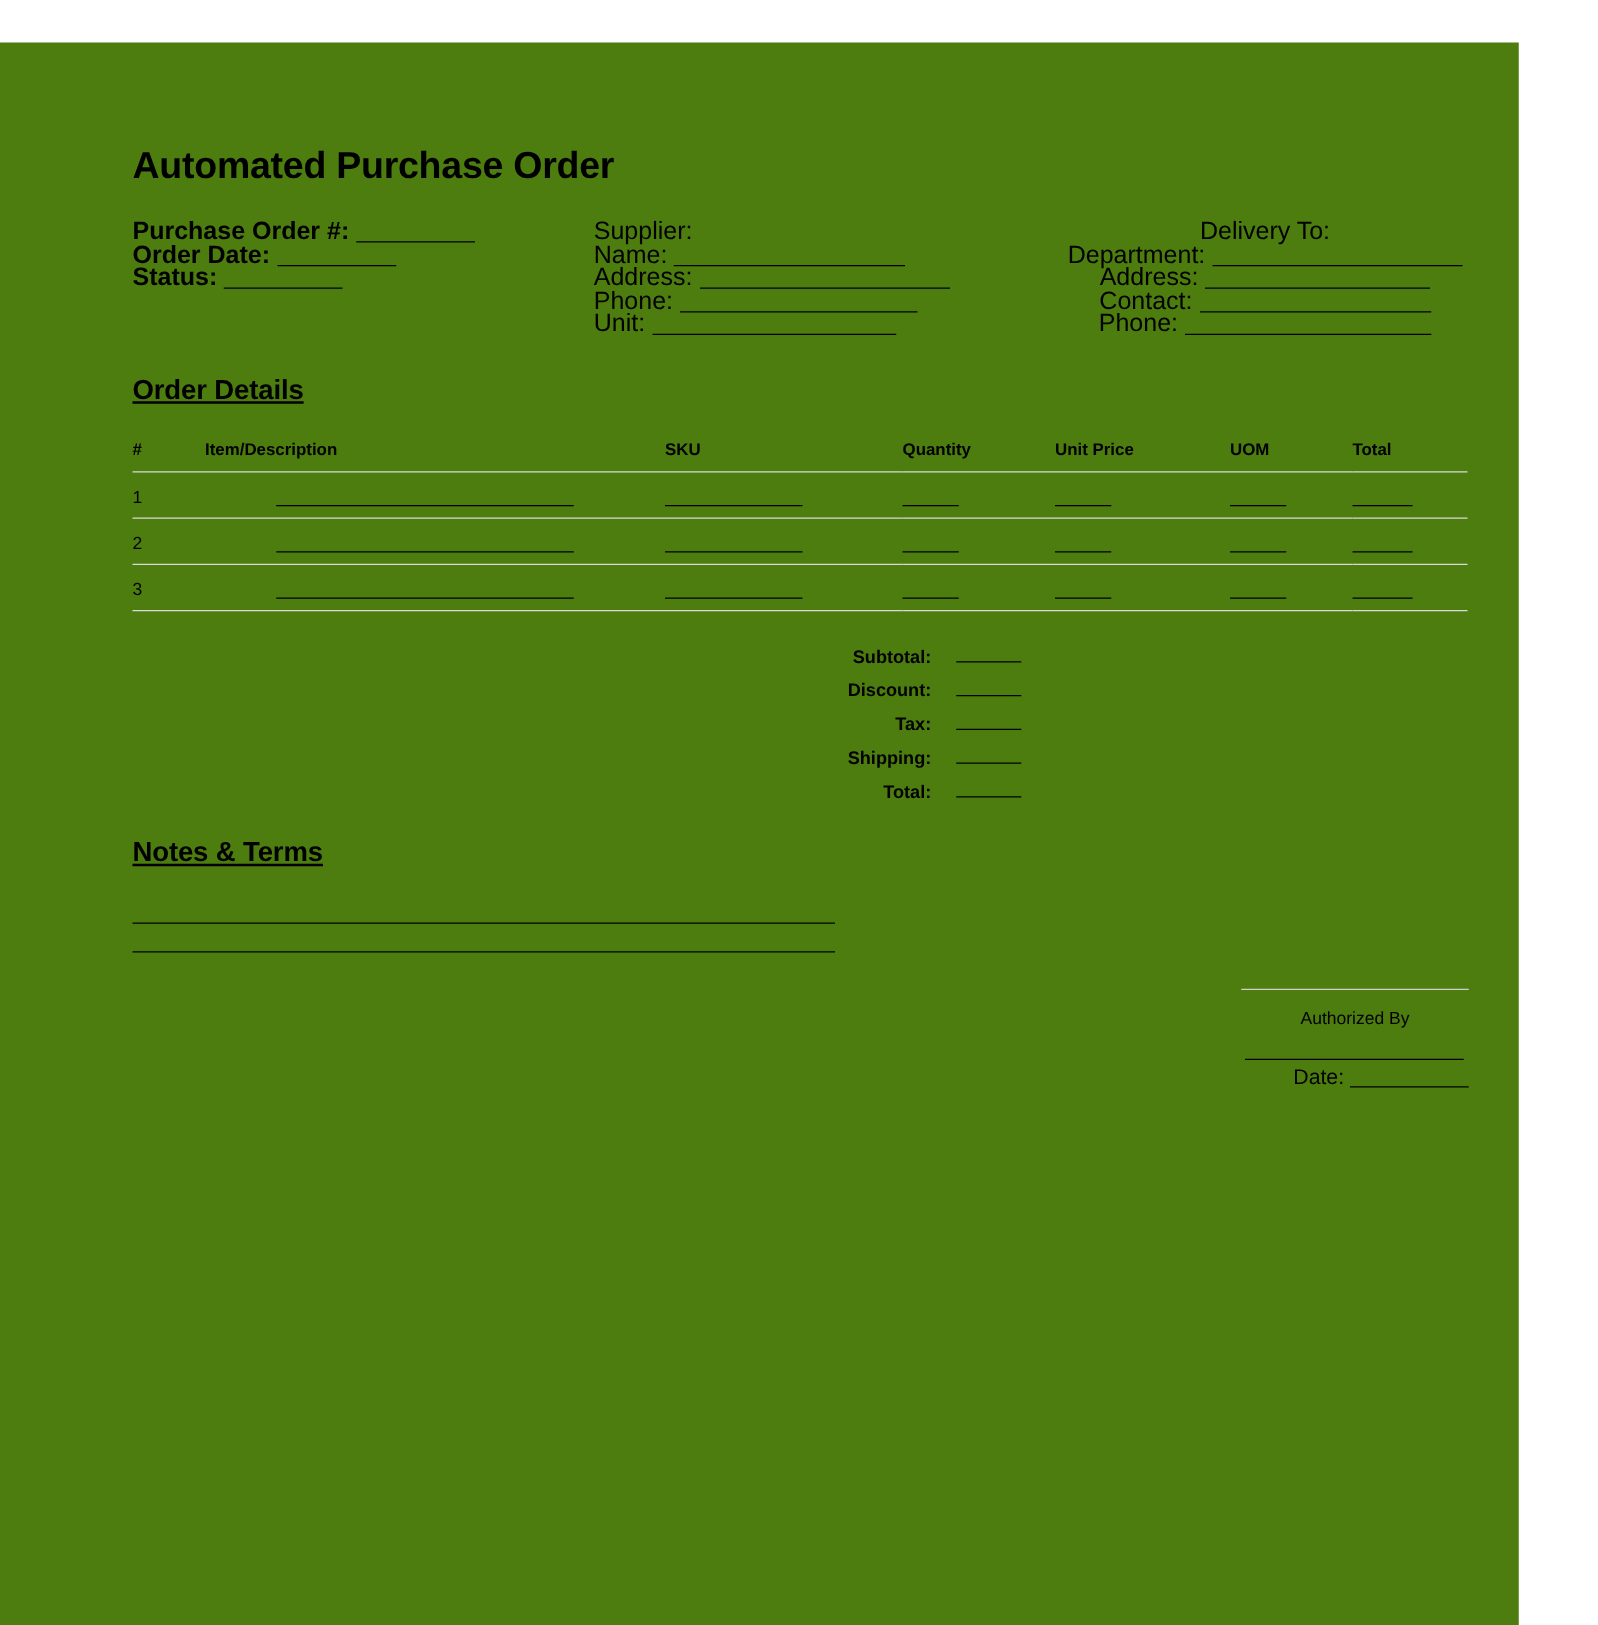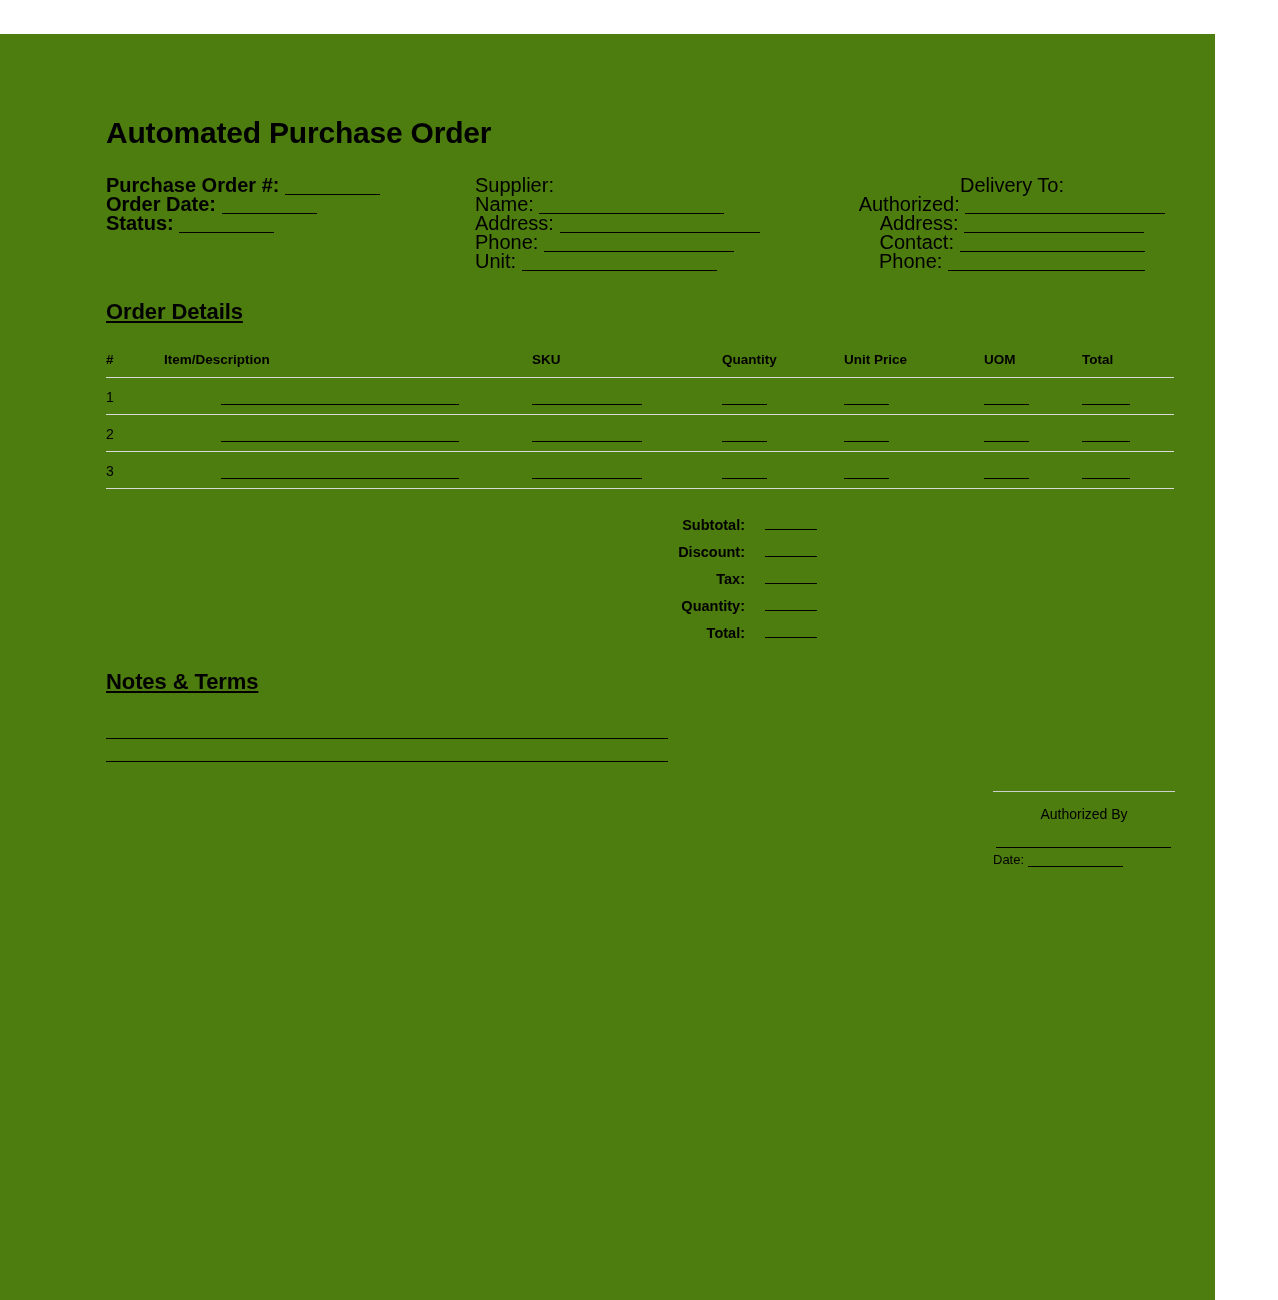--- a/index.html
+++ b/index.html
@@ -259,7 +259,7 @@
   <div class="info-col right">
     <div class="info-heading">Delivery To:</div>
     <div class="info-line">
-      <span class="lbl">Authorized:</span>
+      <span class="lbl">Department:</span>
       <span class="fill w-dep"></span>
     </div>
     <div class="info-line">

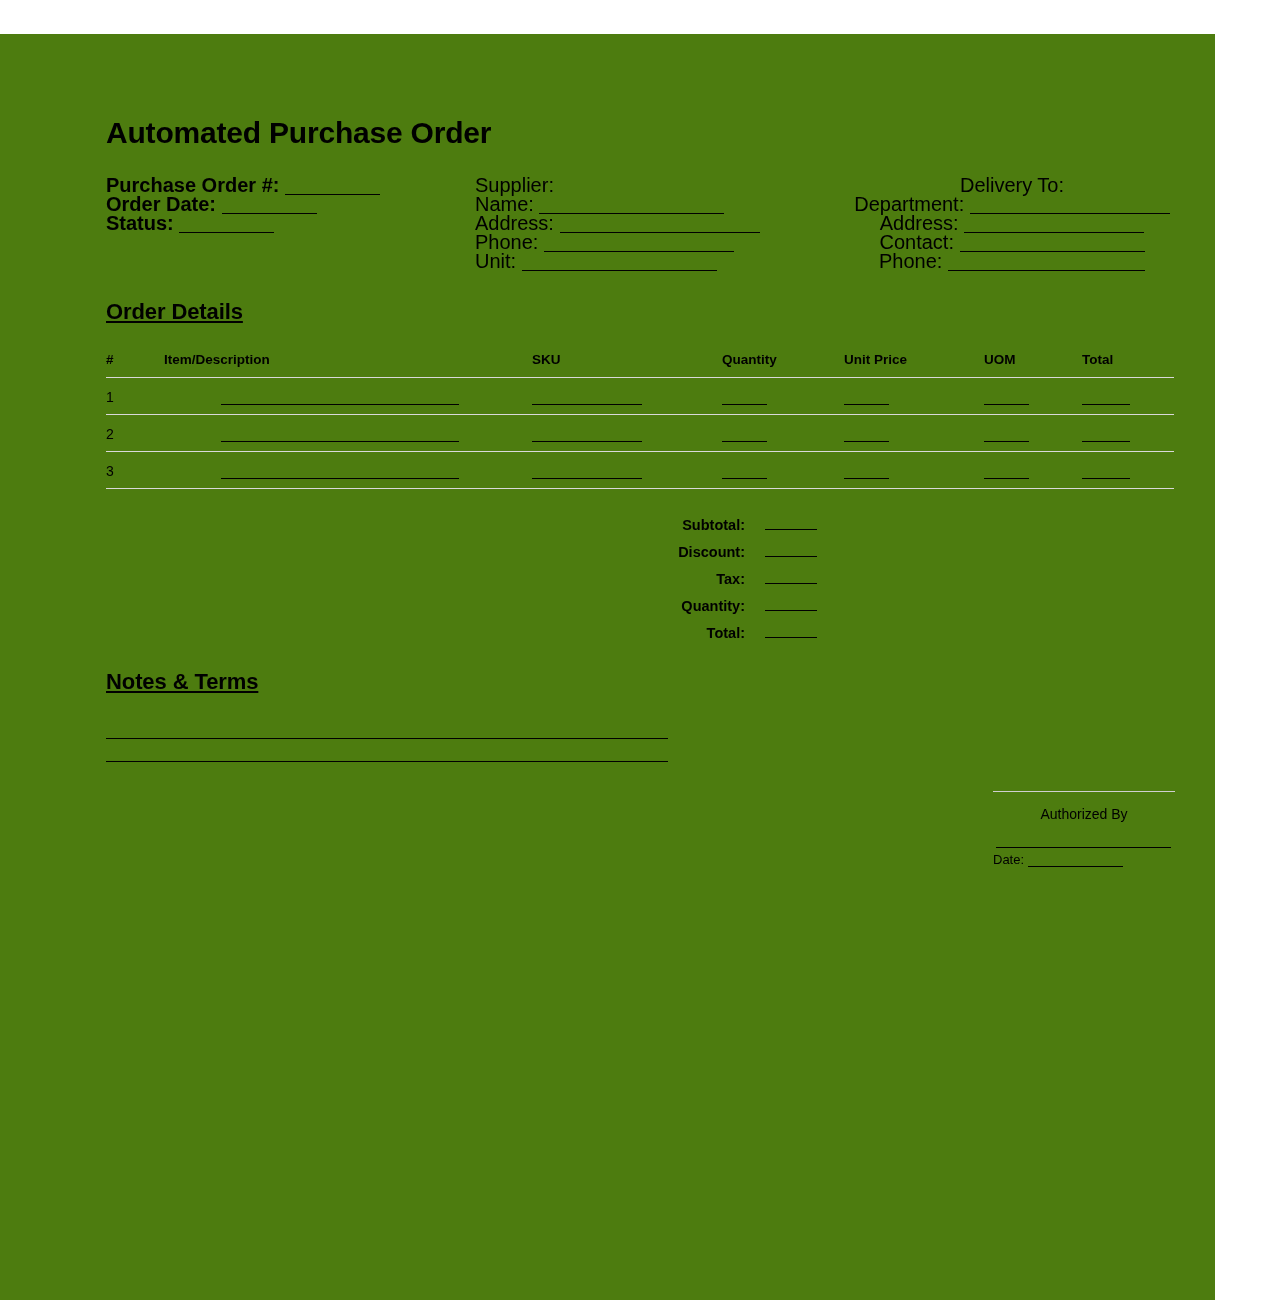--- a/index.html
+++ b/index.html
@@ -344,7 +344,7 @@
       <div class="totals-value"></div>
     </div>
     <div class="totals-row">
-      <div class="totals-label">Quantity:</div>
+      <div class="totals-label">Shipping:</div>
       <div class="totals-value"></div>
     </div>
     <div class="totals-row">

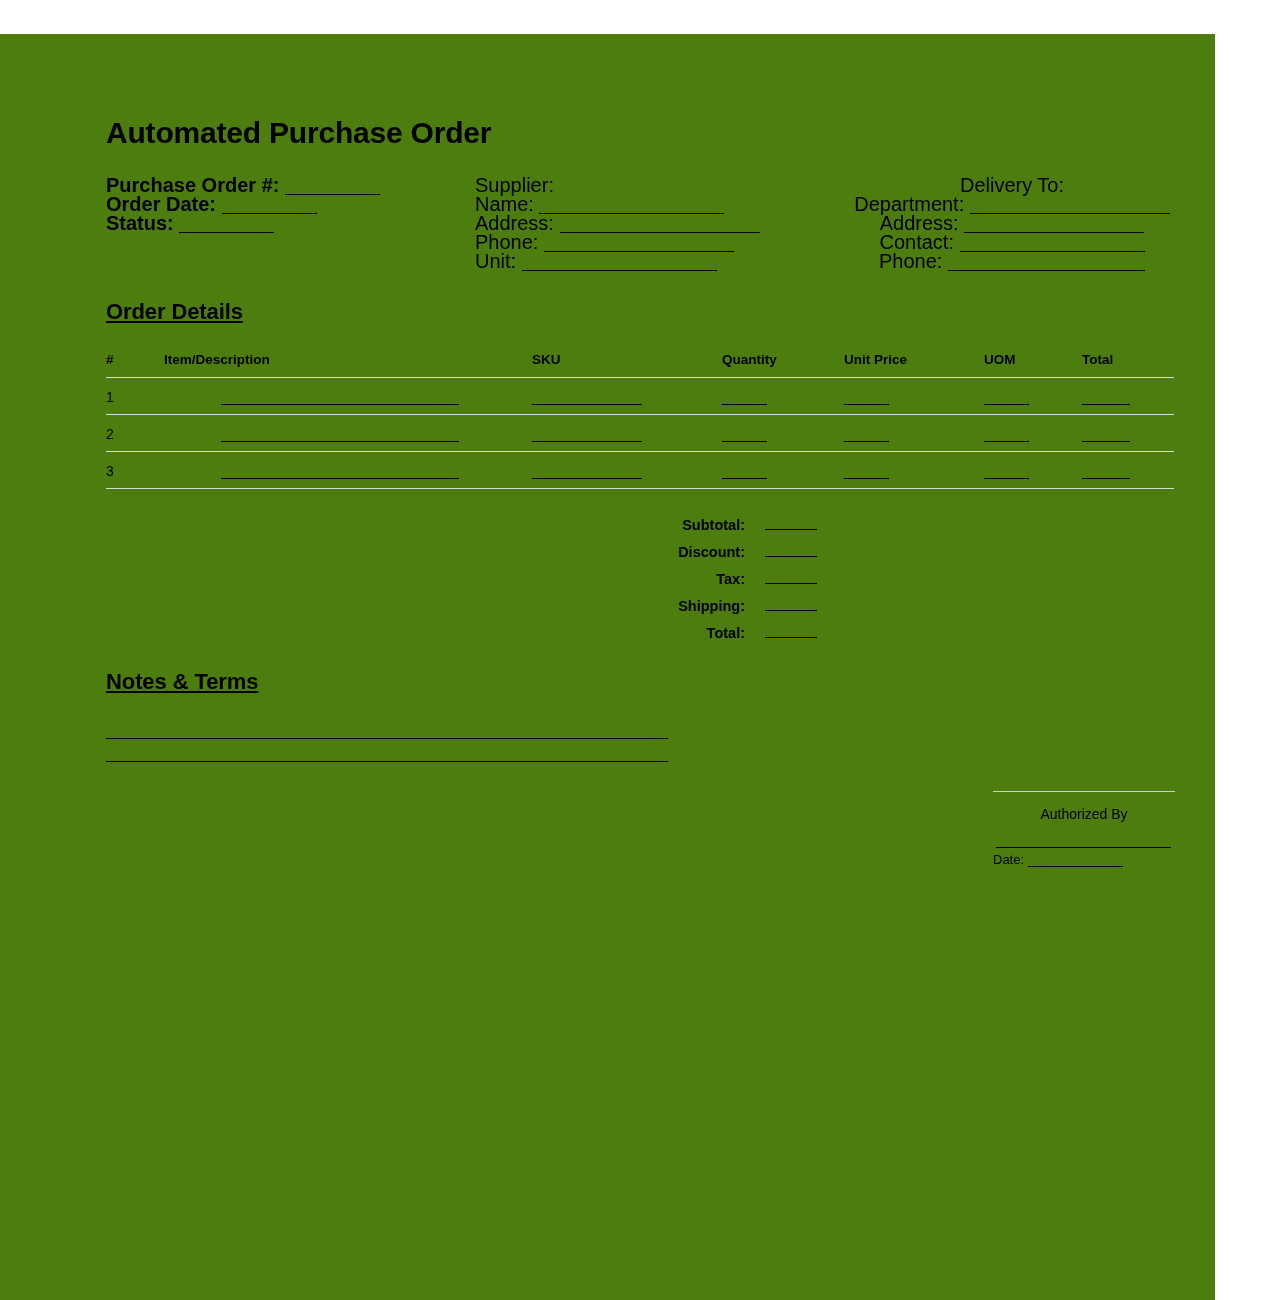--- a/index.html
+++ b/index.html
@@ -202,9 +202,9 @@
   }
   .sig-date {
     margin-top: 4px;
-    font-size: 13px;
-    white-space: nowrap;
-    text-align: left;
+    font-size: 17px;
+    white-space: nowrap;
+    text-align: right;
   }
   .sig-date .fill-date {
     display: inline-block;

